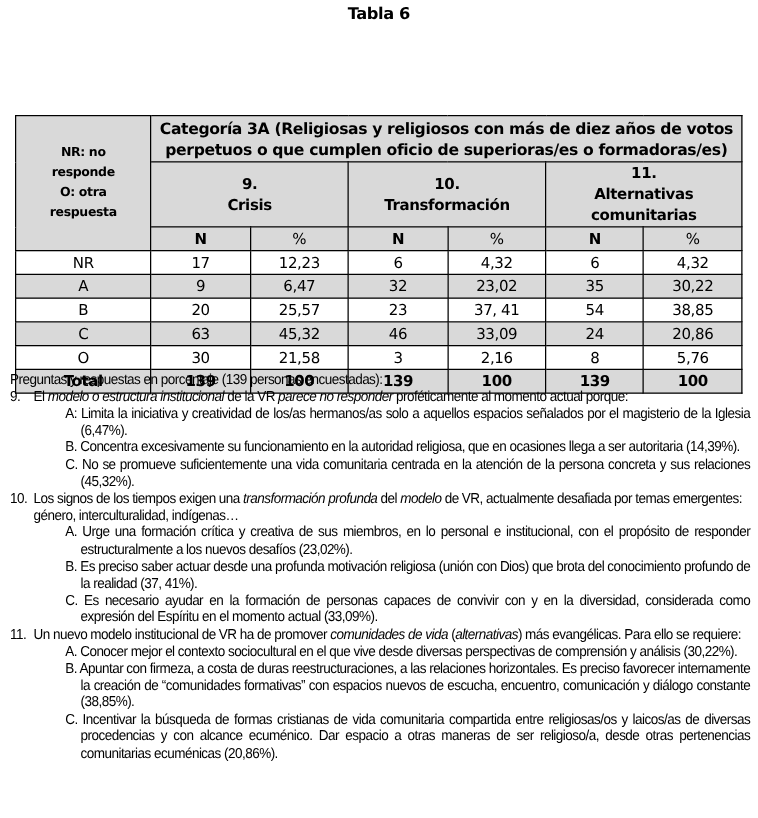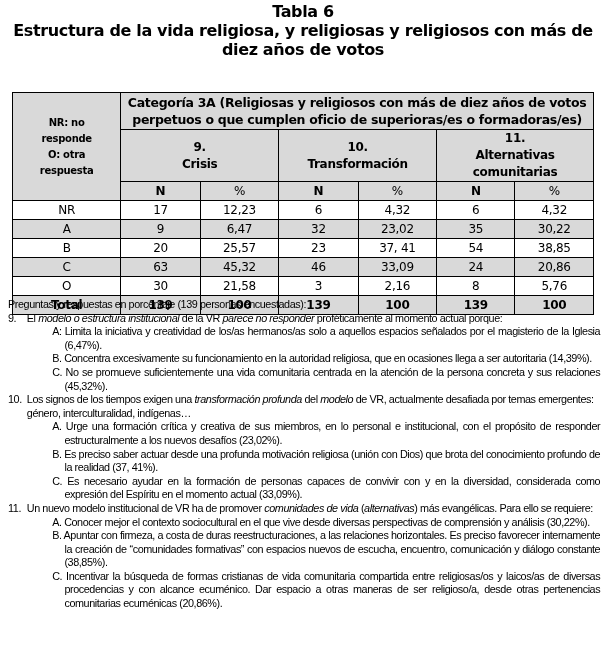--- a/index.html
+++ b/index.html
@@ -4,7 +4,7 @@
 <style>
   html, body { margin: 0; padding: 0; background: #ffffff; }
   body { width: 606px; height: 654px; overflow: hidden; position: relative; font-family: "Liberation Sans", sans-serif; color: #000; }
-  .title-block { position: absolute; left: 0; top: 2px; width: 606px; text-align: center; font-family: "DejaVu Sans", sans-serif; font-size: 16px; line-height: 19px; font-weight: bold; letter-spacing: -0.35px; }
+  .title-block { position: absolute; left: 0; top: 2px; width: 606px; text-align: center; font-family: "DejaVu Sans", sans-serif; font-size: 13px; line-height: 19px; font-weight: bold; letter-spacing: -0.35px; }
   .title-block .tnum { font-weight: bold; }
   table.data { position: absolute; left: 12px; top: 92px; width: 582px; border-collapse: collapse; font-family: "DejaVu Sans", sans-serif; font-size: 12px; letter-spacing: -0.3px; table-layout: fixed; }
   table.data td, table.data th { border: 1px solid #000; text-align: center; padding: 0; height: 18px; line-height: 17px; }

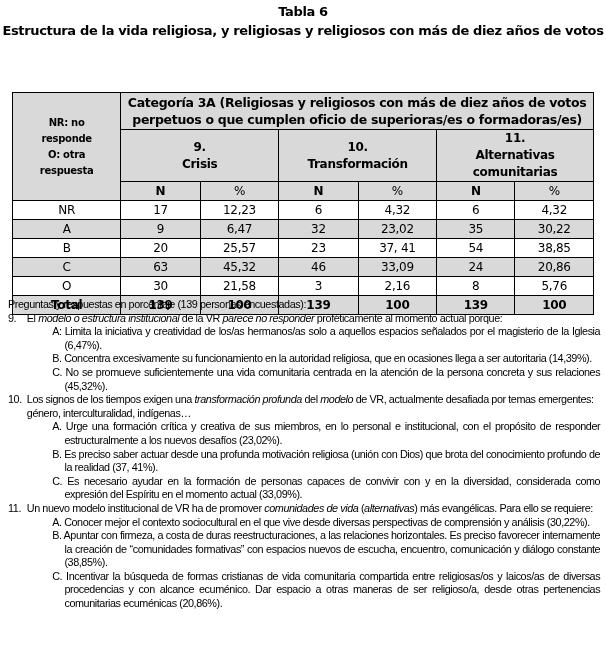--- a/index.html
+++ b/index.html
@@ -28,7 +28,6 @@
 
 <div class="title-block">
   <div class="tnum">Tabla 6</div>
-  <div>Estructura de la vida religiosa, y religiosas y religiosos con más de diez años de votos</div>
 </div>
 
 <table class="data">

